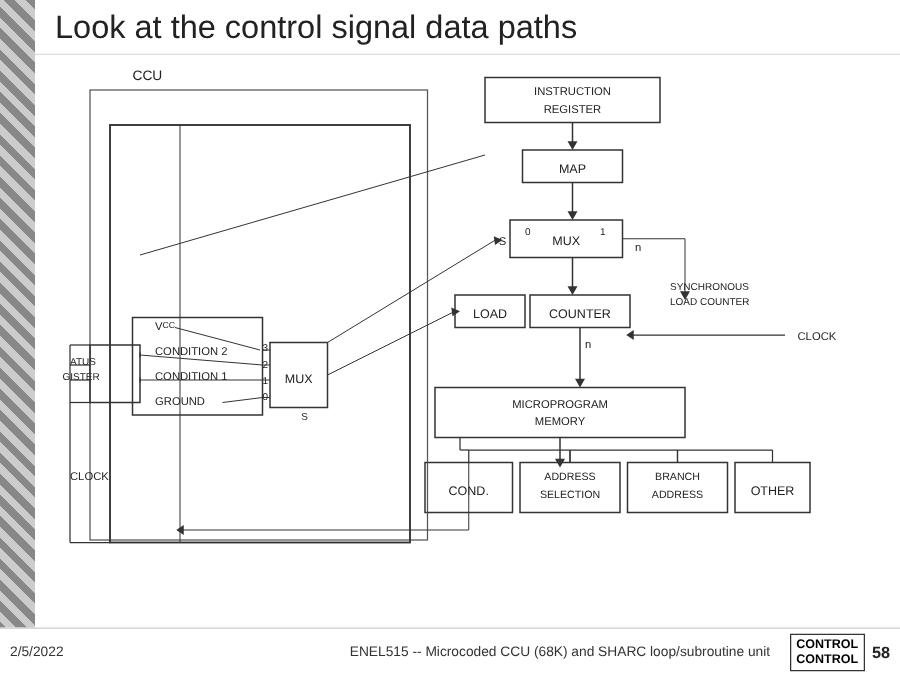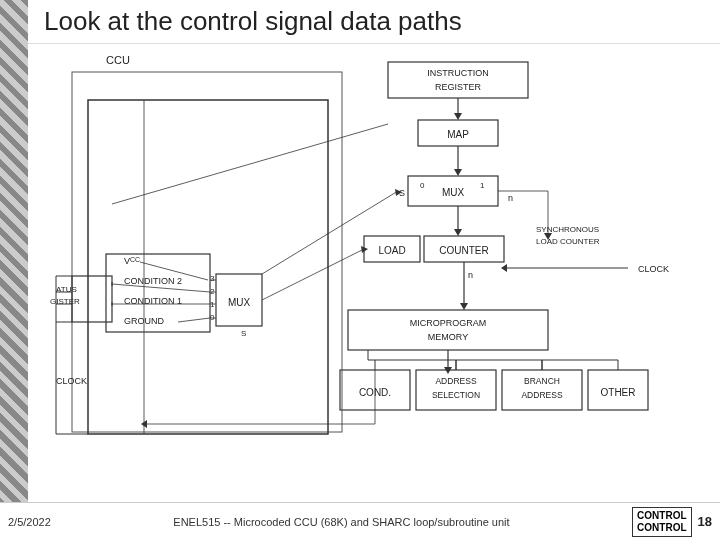--- a/index.html
+++ b/index.html
@@ -83,7 +83,7 @@
       font-size: 11px;
       color: #333;
       flex: 1;
-      text-align: center;
+      text-align: right;
     }
     .footer-right {
       display: flex;

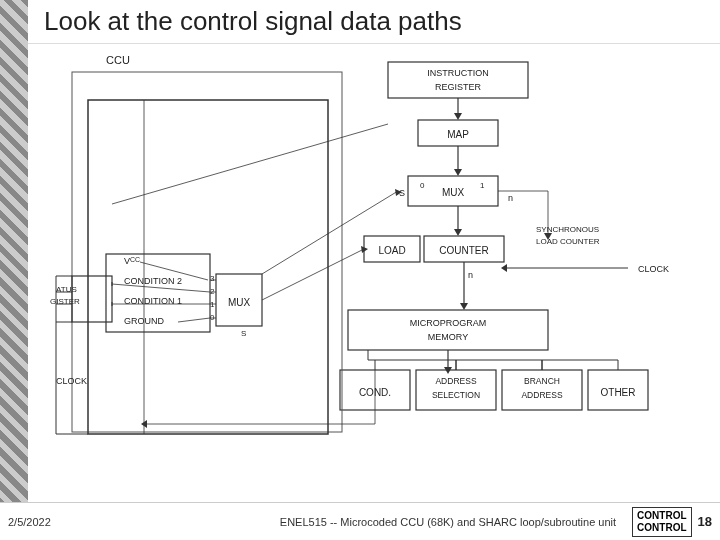--- a/index.html
+++ b/index.html
@@ -281,7 +281,7 @@
       <div>CONTROL</div>
       <div>CONTROL</div>
     </div>
-    <span class="footer-page">18</span>
+    <span class="footer-page">58</span>
   </div>
 </div>
 

